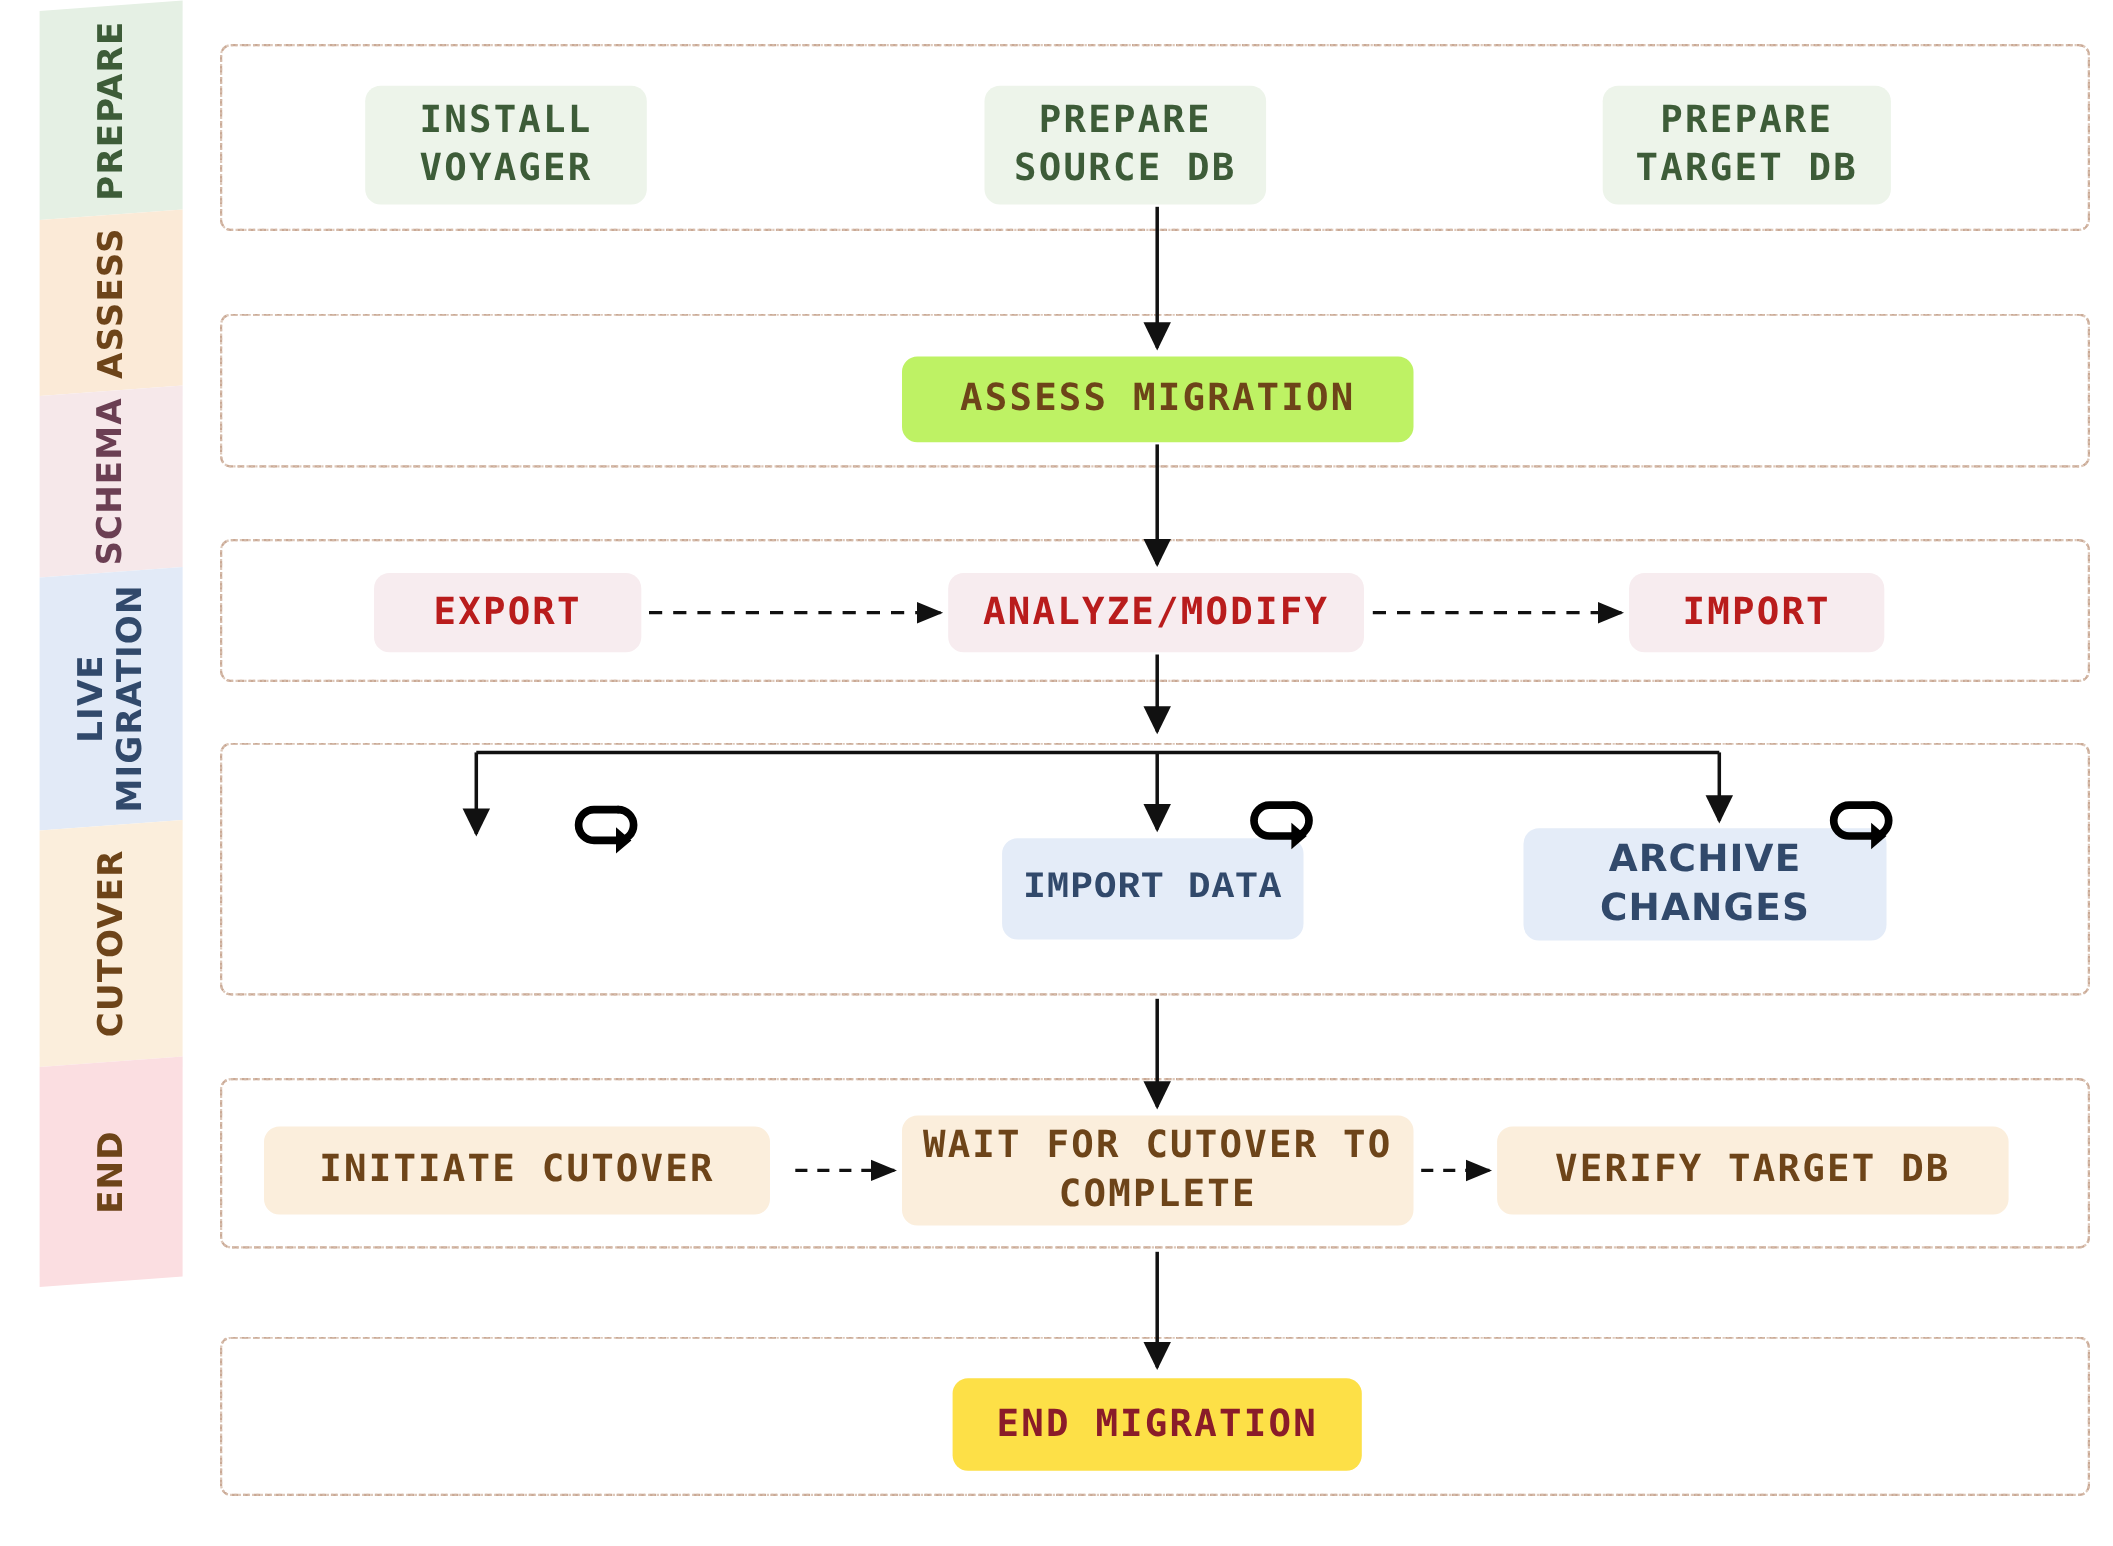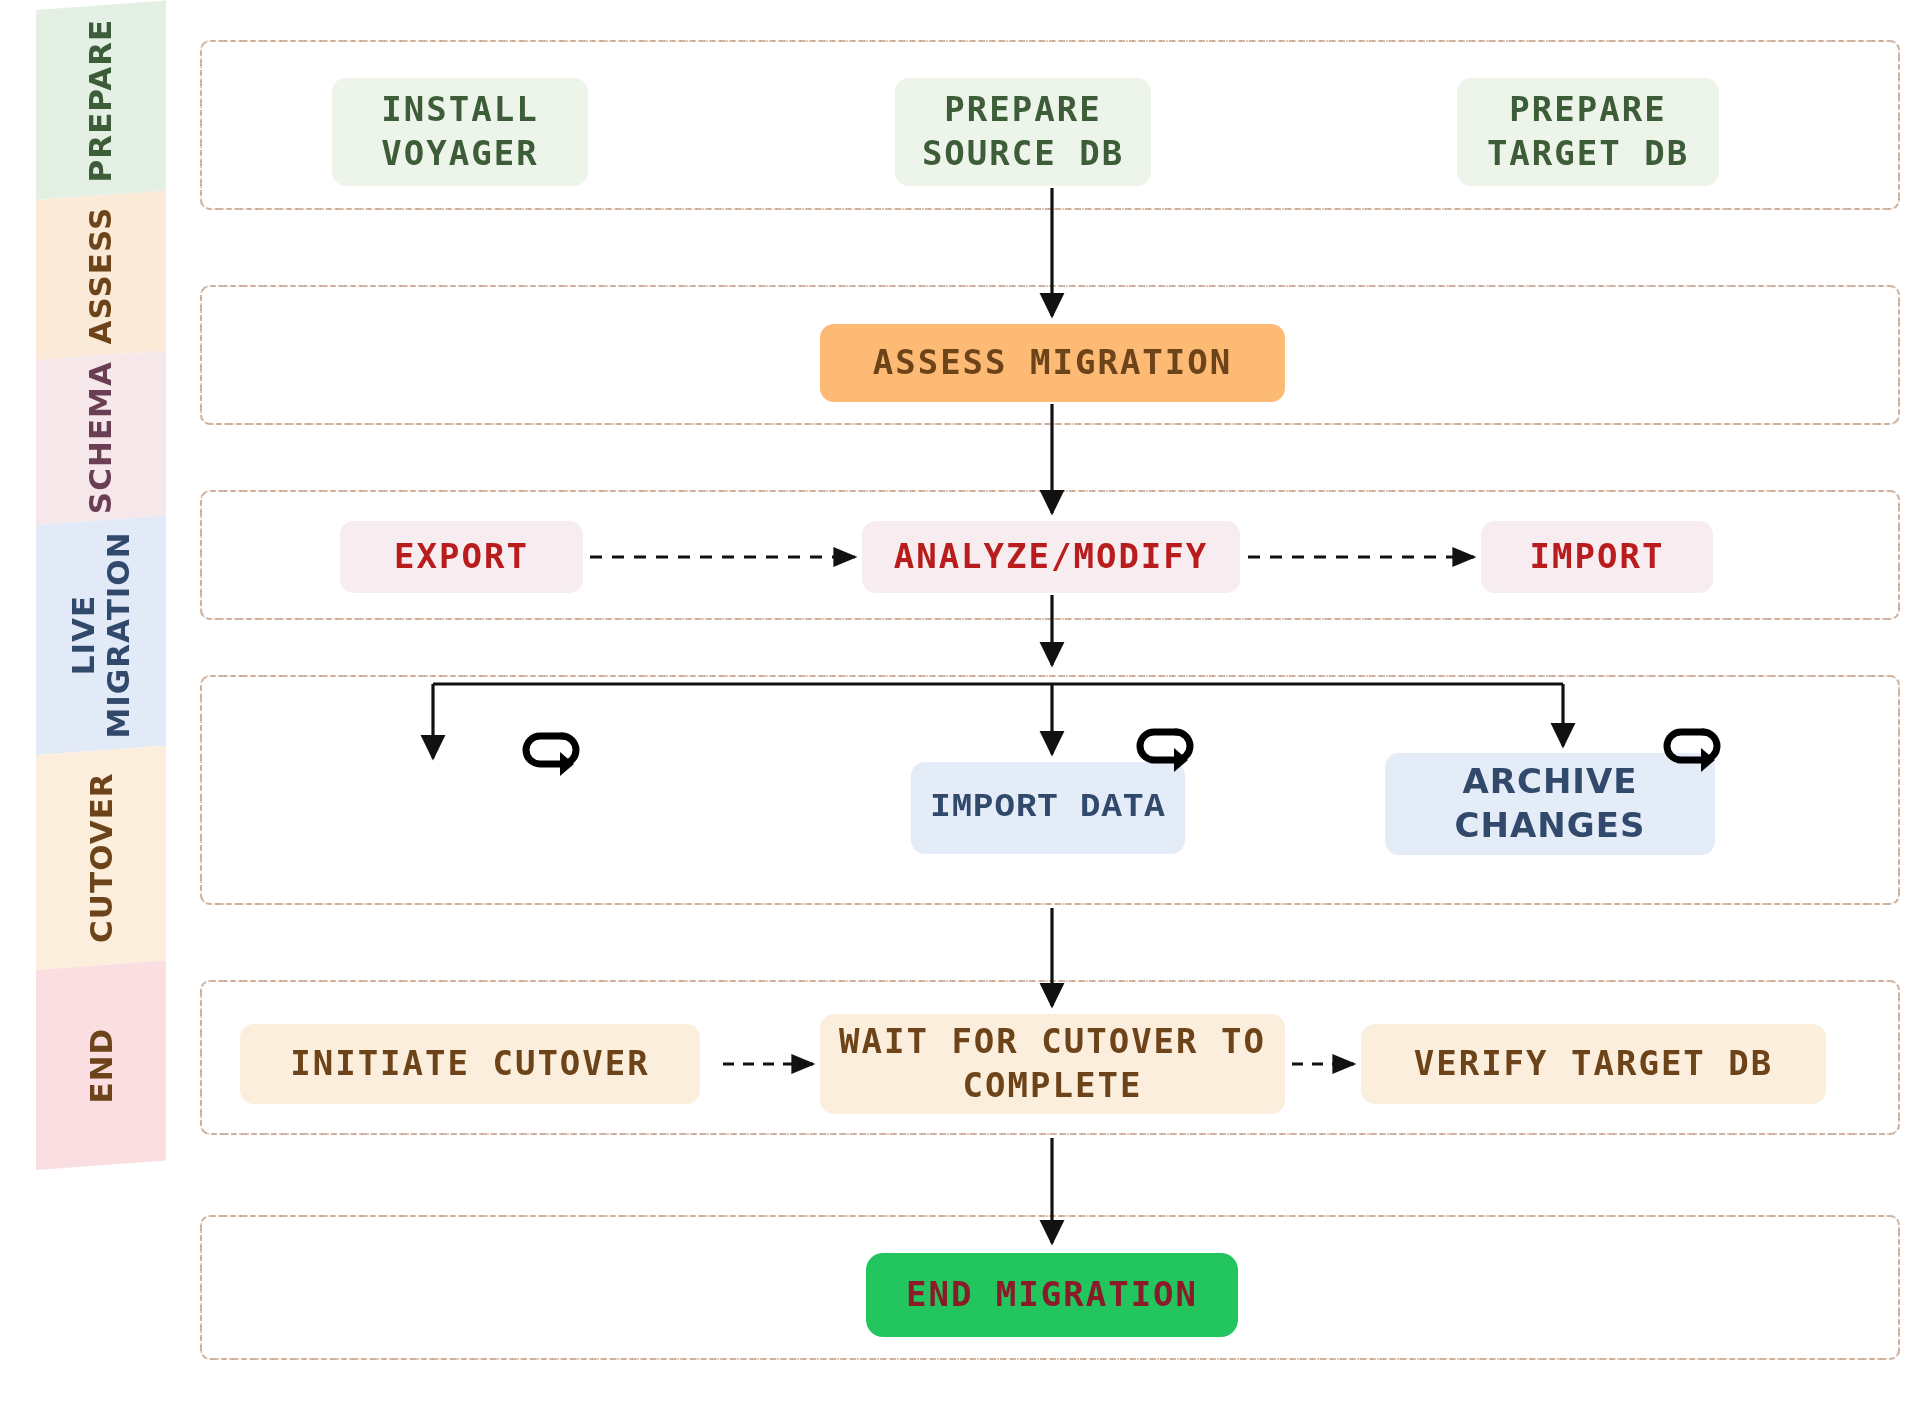--- a/index.html
+++ b/index.html
@@ -80,7 +80,7 @@
   }
 
   .n-prepare { background: #edf4ea; color: #3d5c38; }
-  .n-assess  { background: #fdba74; color: #6d4419; }
+  .n-assess  { background: #bef264; color: #6d4419; }
   .n-schema  { background: #f7ecef; color: #b91c1c; }
   .n-live    { background: #e4ecf8; color: #31496b; font-family:"DejaVu Sans", sans-serif; letter-spacing:1px;}
   .n-cutover { background: #fbeedc; color: #6d4419; }

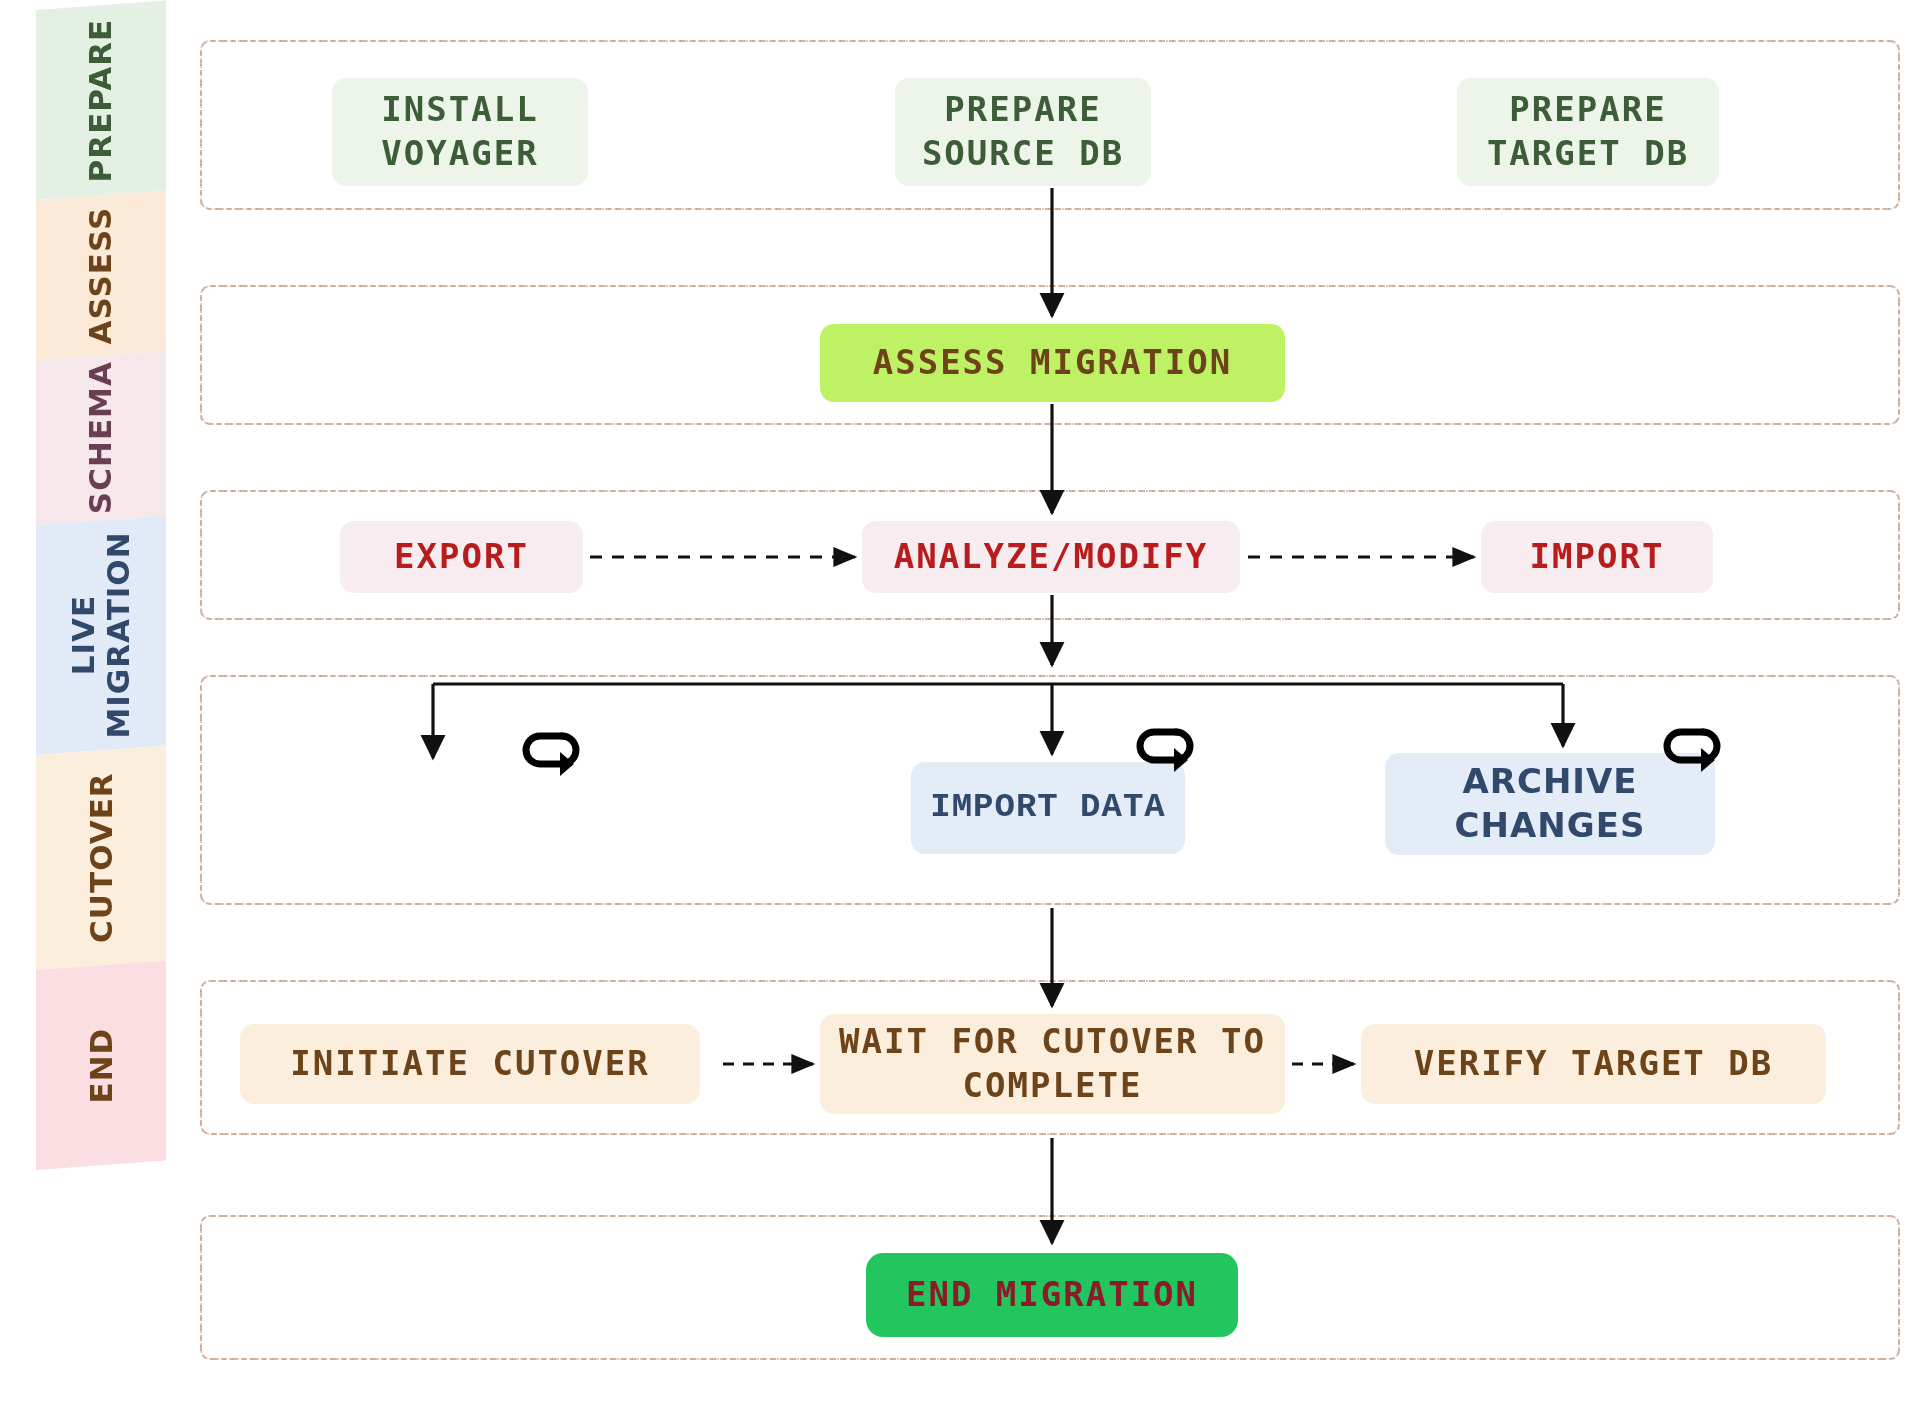--- a/index.html
+++ b/index.html
@@ -84,7 +84,7 @@
   .n-schema  { background: #f7ecef; color: #b91c1c; }
   .n-live    { background: #e4ecf8; color: #31496b; font-family:"DejaVu Sans", sans-serif; letter-spacing:1px;}
   .n-cutover { background: #fbeedc; color: #6d4419; }
-  .n-end     { background: #22c55e; color: #8a1c29; border-radius: 17px; }
+  .n-end     { background: #fde047; color: #8a1c29; }
 
   
   #wires {

